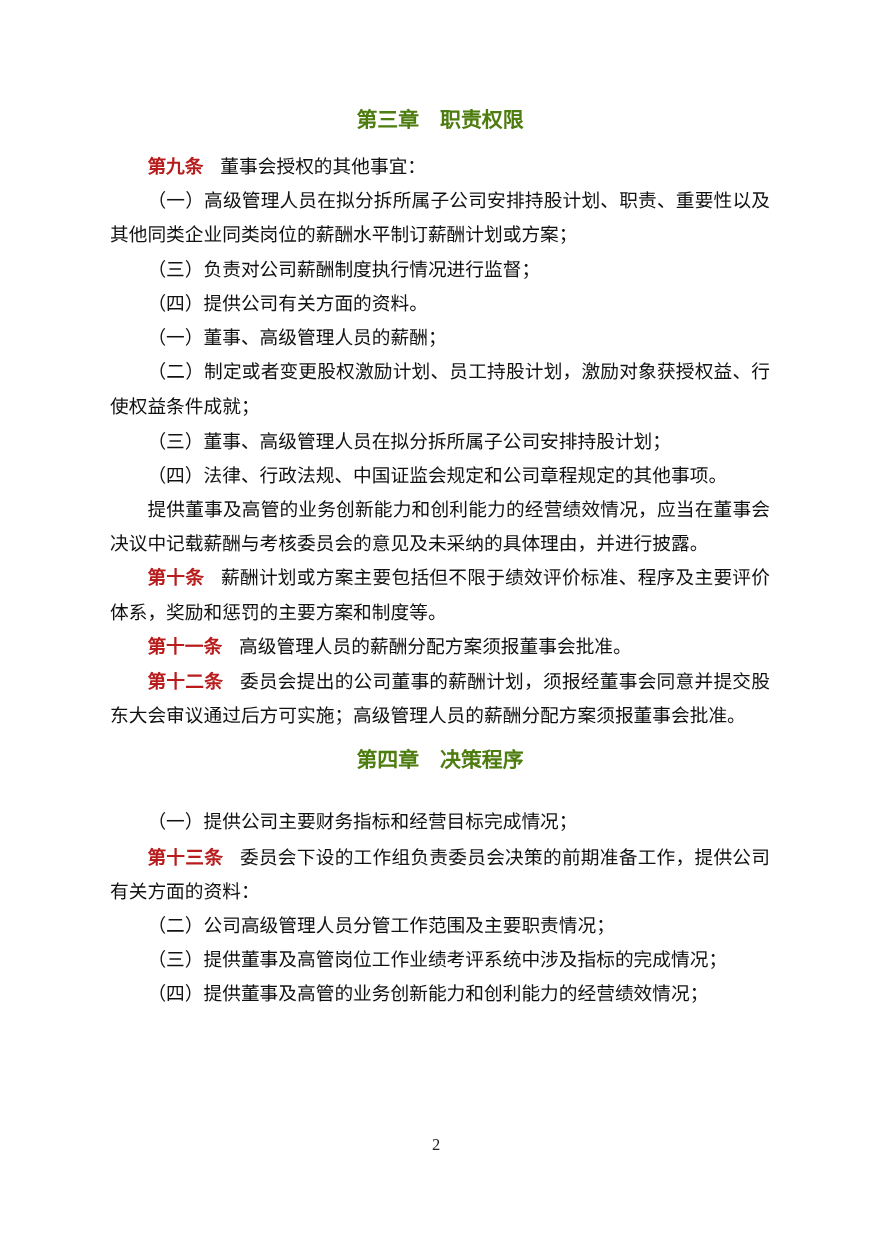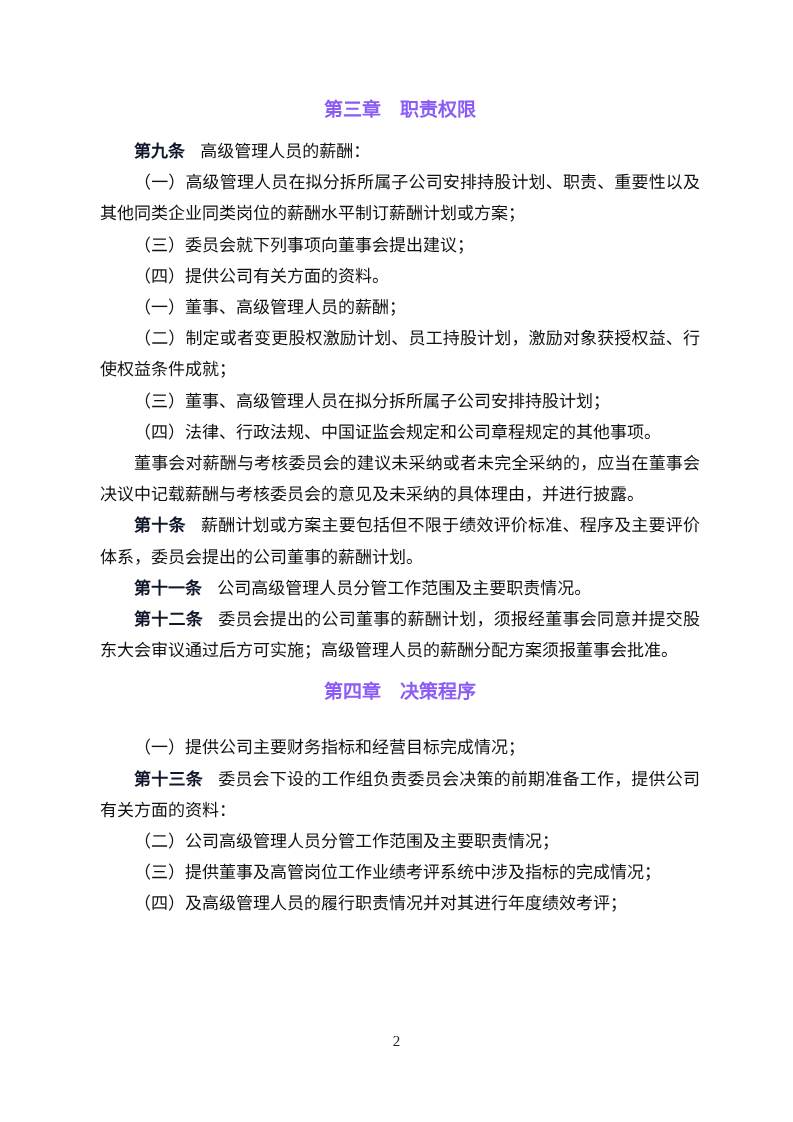--- a/index.html
+++ b/index.html
@@ -25,7 +25,7 @@
     text-align: center;
     line-height: 32px;
     margin: 0 0 10px 0;
-    color: #8b5cf6;
+    color: #4d7c0f;
   }
   .chapter-title.mid {
     margin-top: 10px;

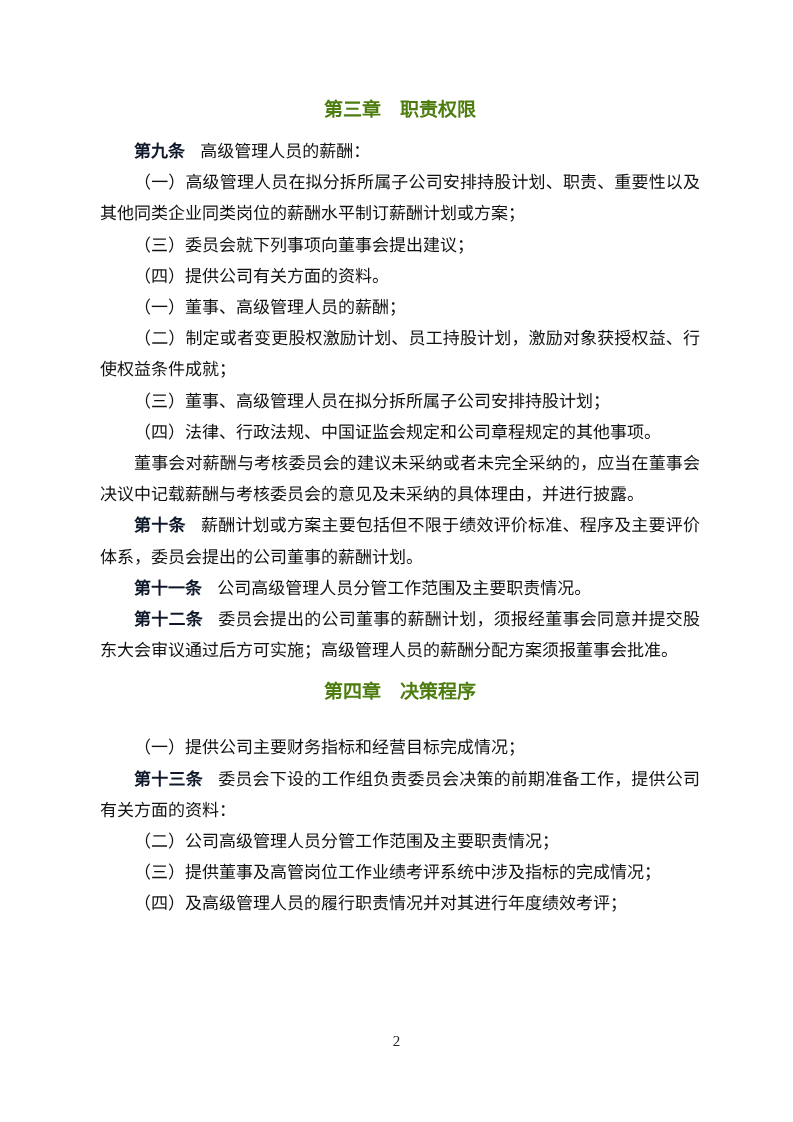--- a/index.html
+++ b/index.html
@@ -42,7 +42,7 @@
   }
   .para .lead {
     font-weight: 700;
-    color: #0f172a;
+    color: #b91c1c;
     margin-right: 0.9em;
   }
   .page-footer {

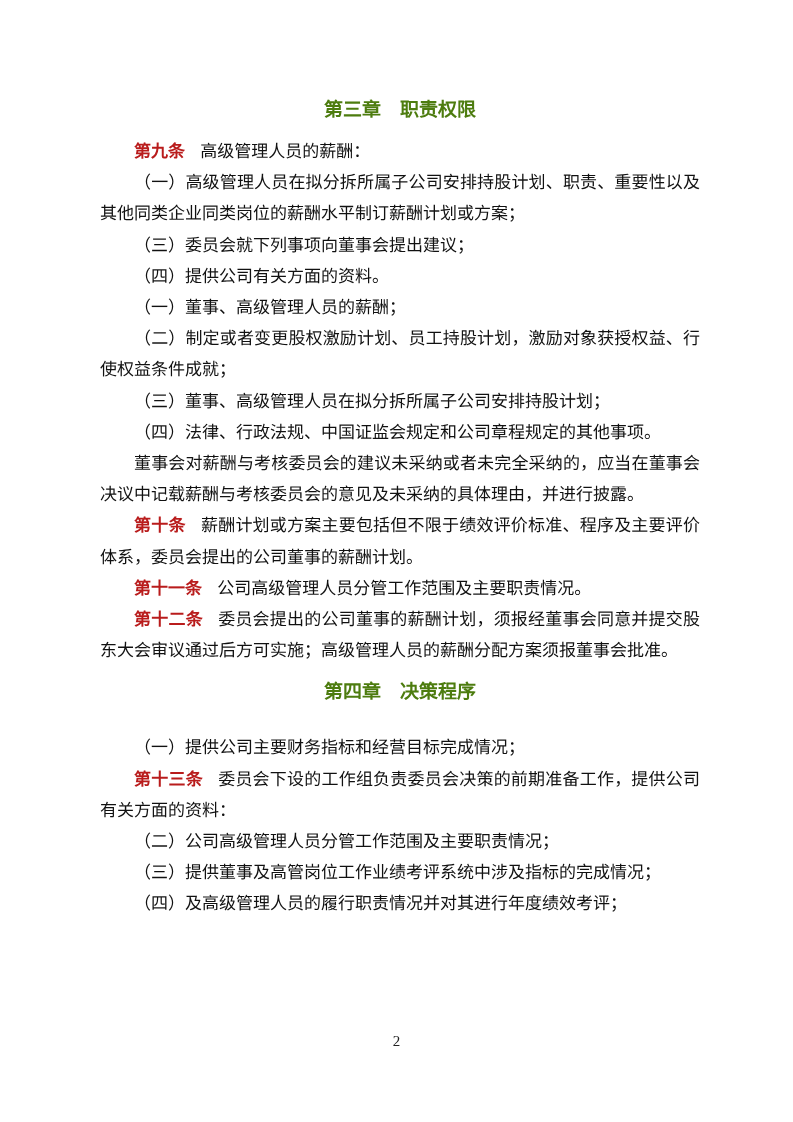--- a/index.html
+++ b/index.html
@@ -62,7 +62,7 @@
 
   <h2 class="chapter-title">第三章　职责权限</h2>
 
-  <p class="para"><b class="lead">第九条</b><span>高级管理人员的薪酬：</span></p>
+  <p class="para"><b class="lead">第九条</b><span>董事会授权的其他事宜：</span></p>
 
   <p class="para">（一）高级管理人员在拟分拆所属子公司安排持股计划、职责、重要性以及其他同类企业同类岗位的薪酬水平制订薪酬计划或方案；</p>
 

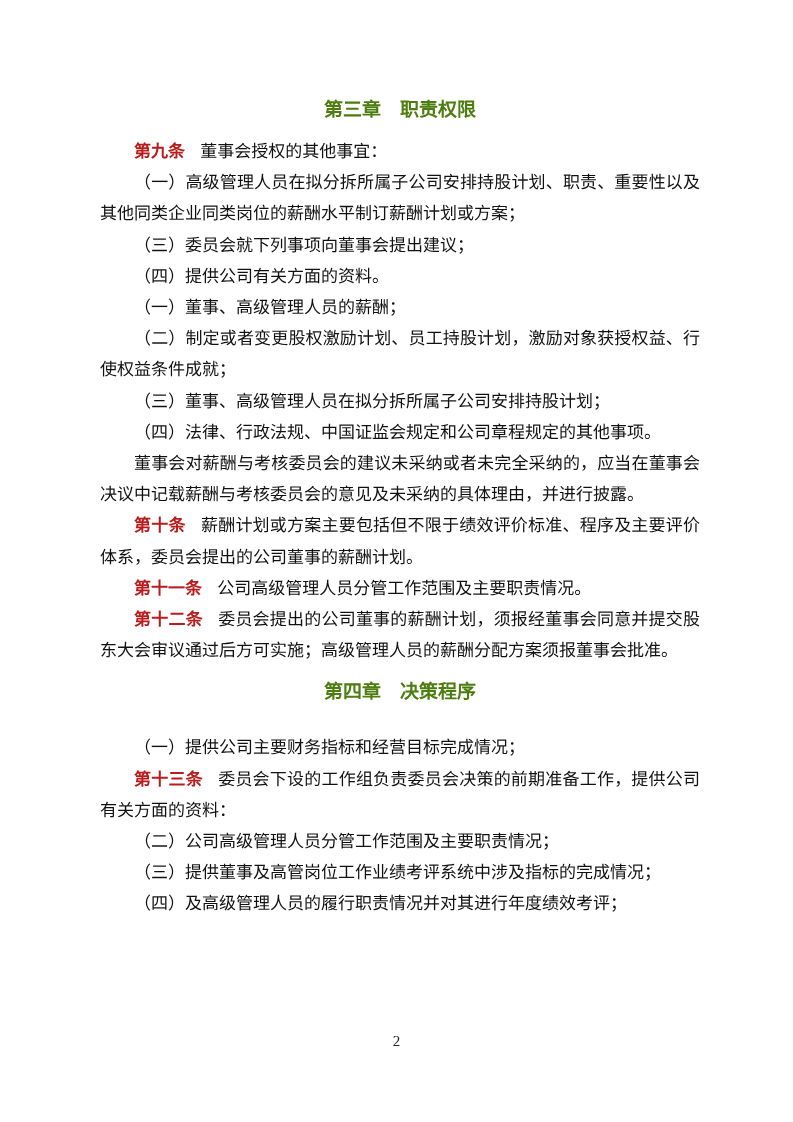--- a/index.html
+++ b/index.html
@@ -67,7 +67,7 @@
   <p class="para">（一）高级管理人员在拟分拆所属子公司安排持股计划、职责、重要性以及其他同类企业同类岗位的薪酬水平制订薪酬计划或方案；</p>
 
 
-  <p class="para">（三）委员会就下列事项向董事会提出建议；</p>
+  <p class="para">（三）负责对公司薪酬制度执行情况进行监督；</p>
 
   <p class="para">（四）提供公司有关方面的资料。</p>
 

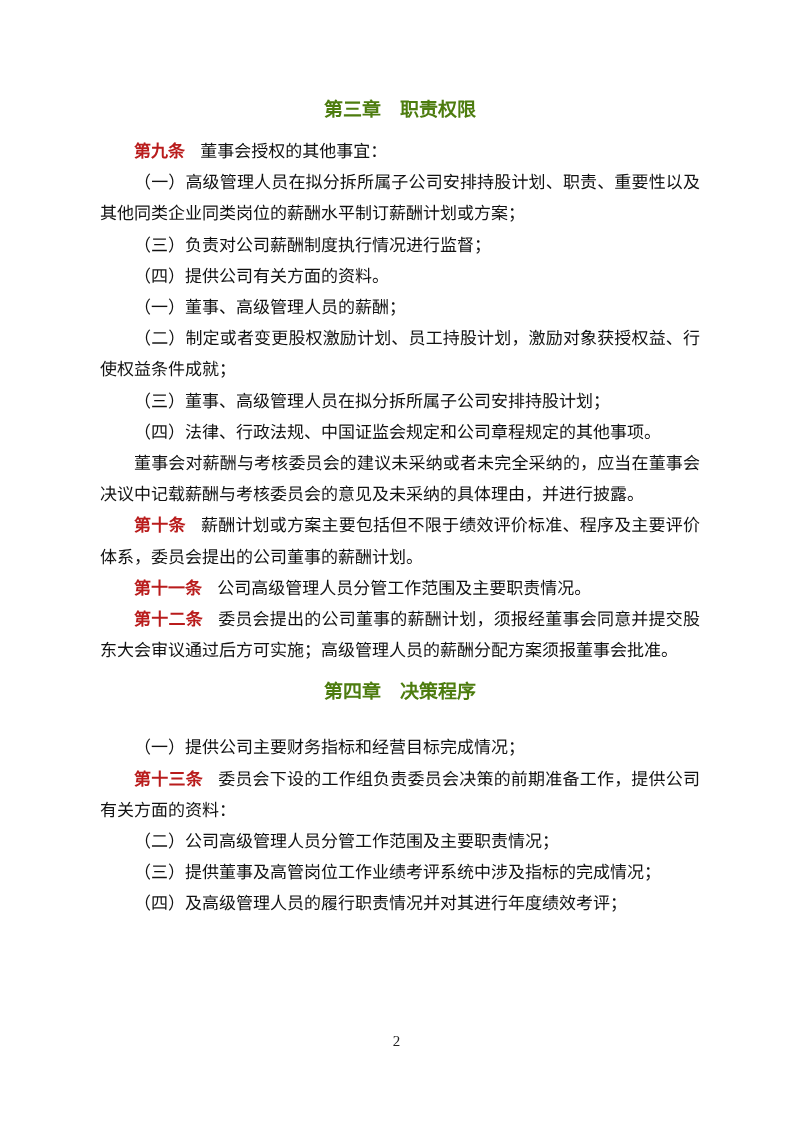--- a/index.html
+++ b/index.html
@@ -80,7 +80,7 @@
 
   <p class="para">（四）法律、行政法规、中国证监会规定和公司章程规定的其他事项。</p>
 
-  <p class="para">董事会对薪酬与考核委员会的建议未采纳或者未完全采纳的，应当在董事会决议中记载薪酬与考核委员会的意见及未采纳的具体理由，并进行披露。</p>
+  <p class="para">提供董事及高管的业务创新能力和创利能力的经营绩效情况，应当在董事会决议中记载薪酬与考核委员会的意见及未采纳的具体理由，并进行披露。</p>
 
   <p class="para"><b class="lead">第十条</b><span>薪酬计划或方案主要包括但不限于绩效评价标准、程序及主要评价体系，委员会提出的公司董事的薪酬计划。</span></p>
 

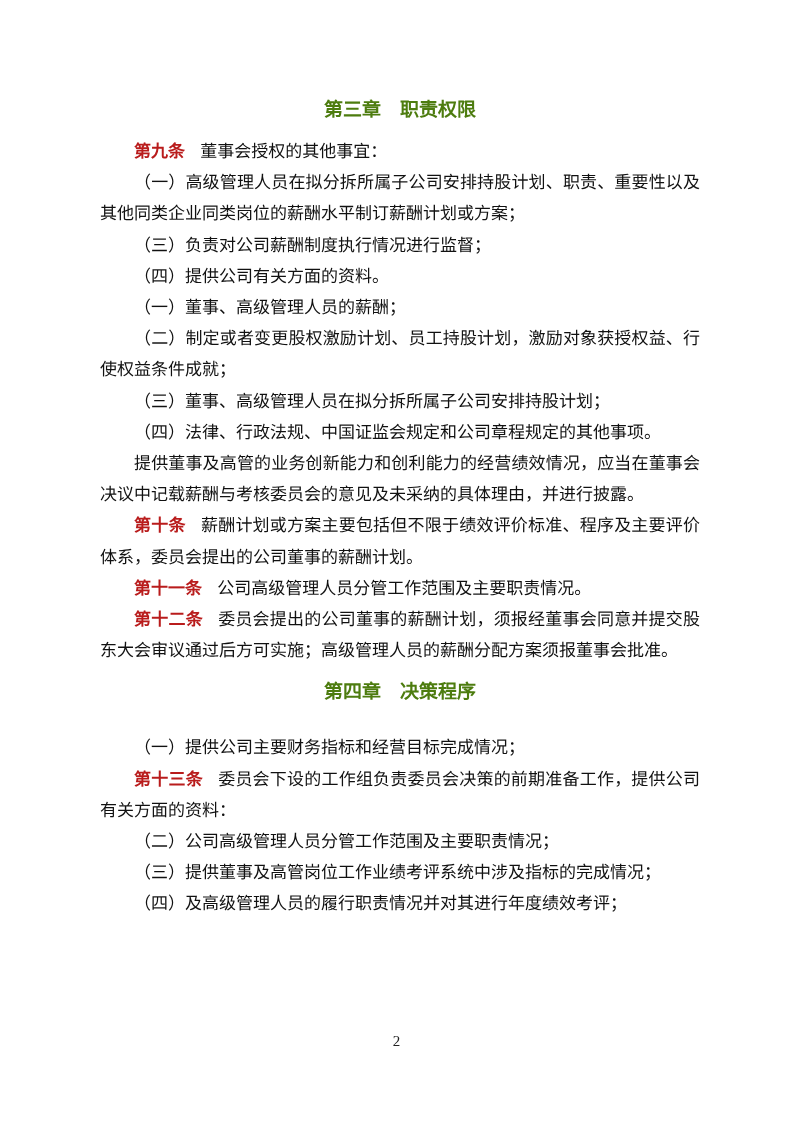--- a/index.html
+++ b/index.html
@@ -82,7 +82,7 @@
 
   <p class="para">提供董事及高管的业务创新能力和创利能力的经营绩效情况，应当在董事会决议中记载薪酬与考核委员会的意见及未采纳的具体理由，并进行披露。</p>
 
-  <p class="para"><b class="lead">第十条</b><span>薪酬计划或方案主要包括但不限于绩效评价标准、程序及主要评价体系，委员会提出的公司董事的薪酬计划。</span></p>
+  <p class="para"><b class="lead">第十条</b><span>薪酬计划或方案主要包括但不限于绩效评价标准、程序及主要评价体系，奖励和惩罚的主要方案和制度等。</span></p>
 
   <p class="para"><b class="lead">第十一条</b><span>公司高级管理人员分管工作范围及主要职责情况。</span></p>
 

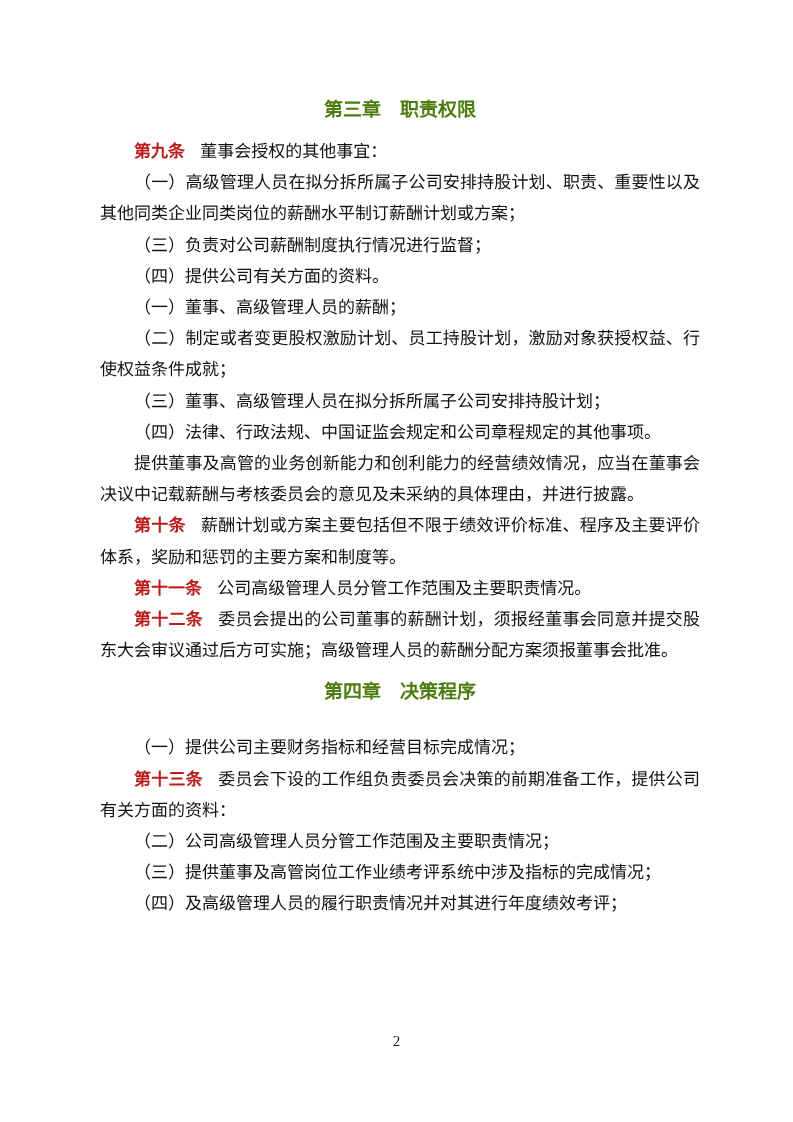--- a/index.html
+++ b/index.html
@@ -84,7 +84,7 @@
 
   <p class="para"><b class="lead">第十条</b><span>薪酬计划或方案主要包括但不限于绩效评价标准、程序及主要评价体系，奖励和惩罚的主要方案和制度等。</span></p>
 
-  <p class="para"><b class="lead">第十一条</b><span>公司高级管理人员分管工作范围及主要职责情况。</span></p>
+  <p class="para"><b class="lead">第十一条</b><span>高级管理人员的薪酬分配方案须报董事会批准。</span></p>
 
   <p class="para"><b class="lead">第十二条</b><span>委员会提出的公司董事的薪酬计划，须报经董事会同意并提交股东大会审议通过后方可实施；高级管理人员的薪酬分配方案须报董事会批准。</span></p>
 

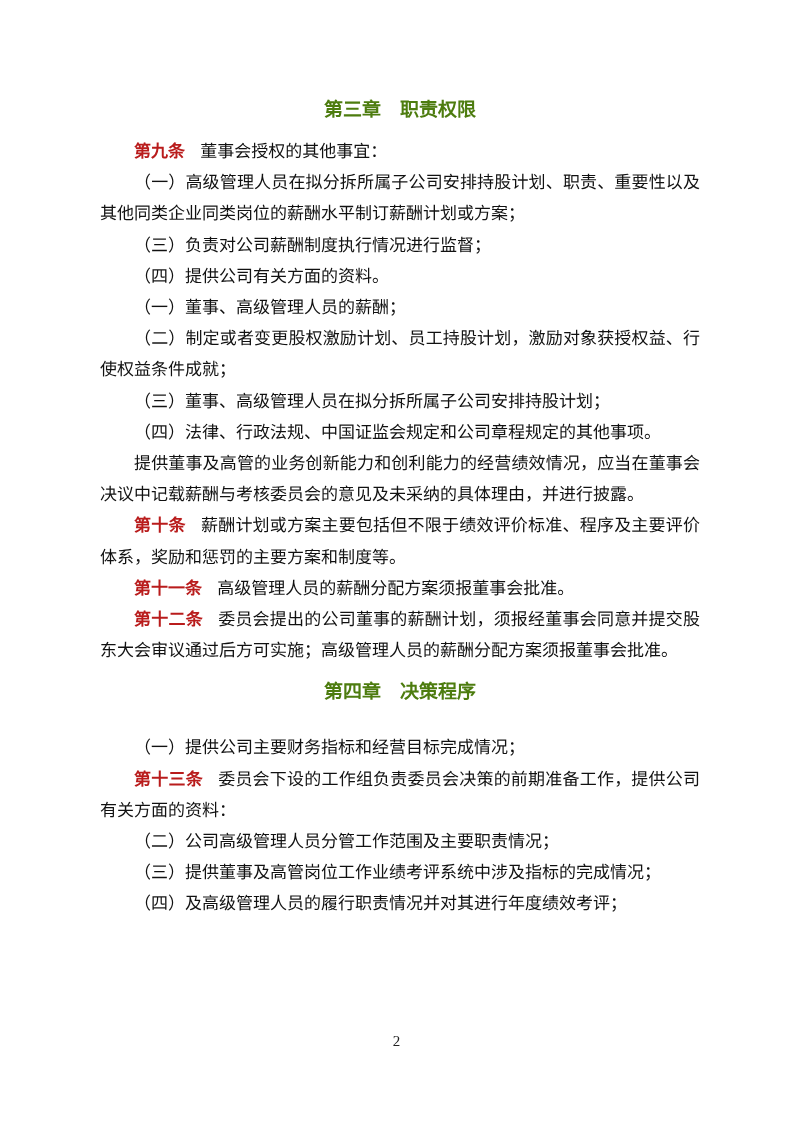--- a/index.html
+++ b/index.html
@@ -98,7 +98,7 @@
 
   <p class="para">（三）提供董事及高管岗位工作业绩考评系统中涉及指标的完成情况；</p>
 
-  <p class="para">（四）及高级管理人员的履行职责情况并对其进行年度绩效考评；</p>
+  <p class="para">（四）提供董事及高管的业务创新能力和创利能力的经营绩效情况；</p>
 
   <div class="page-footer">2</div>
 

